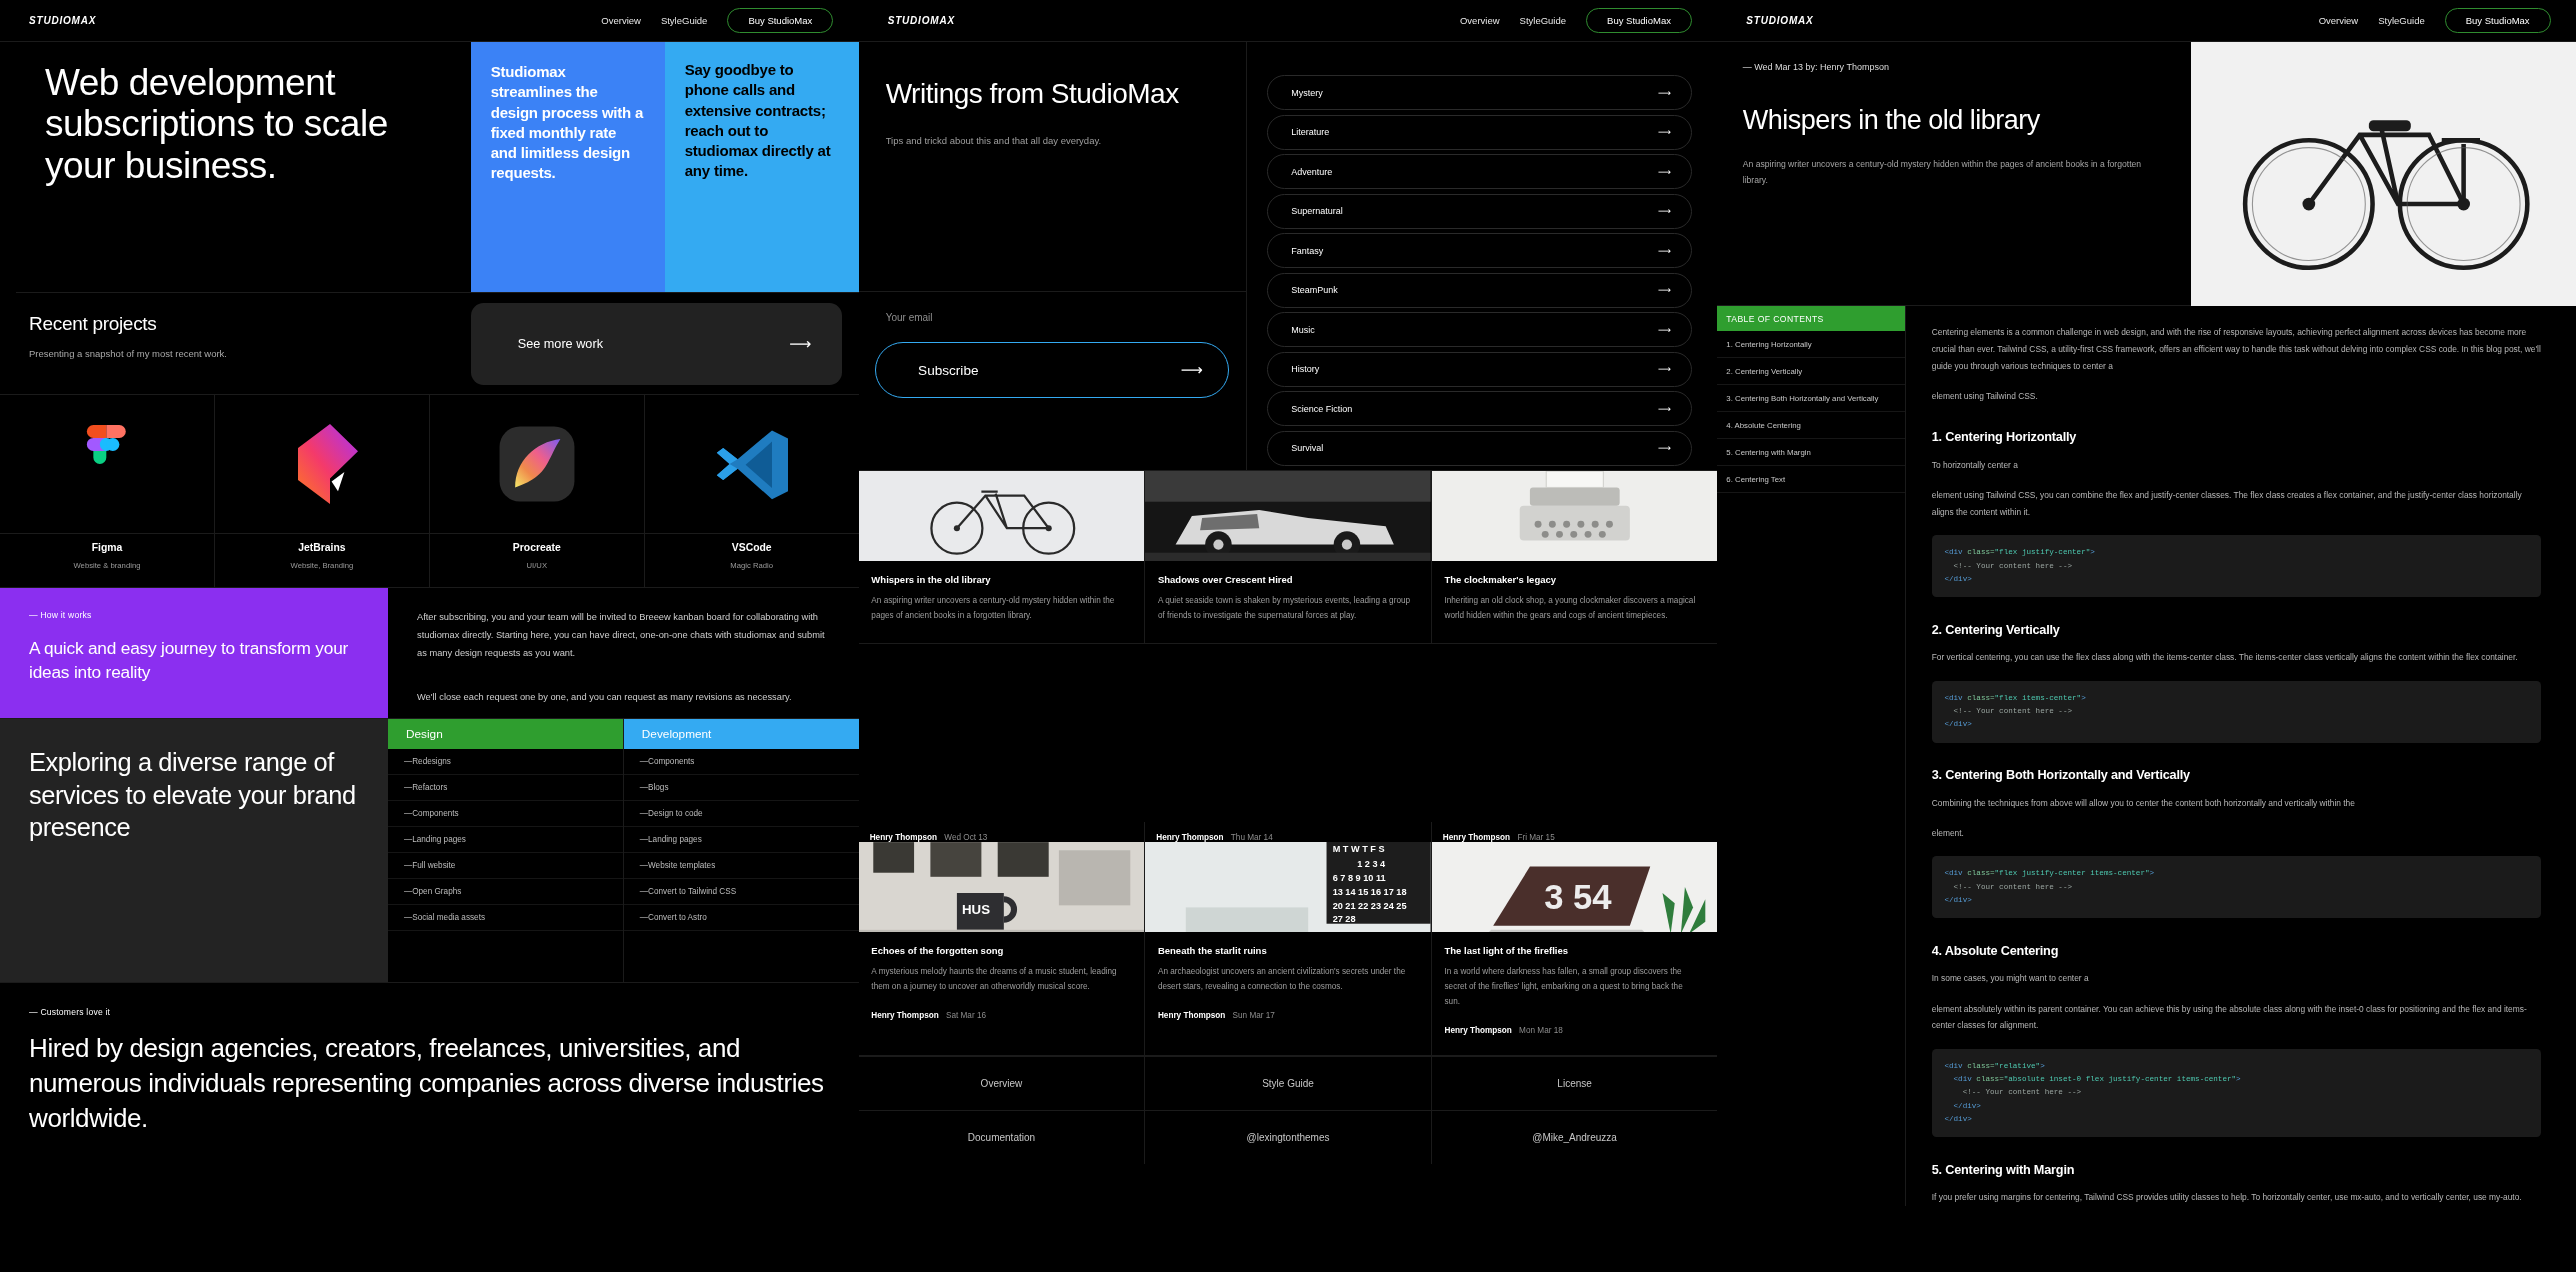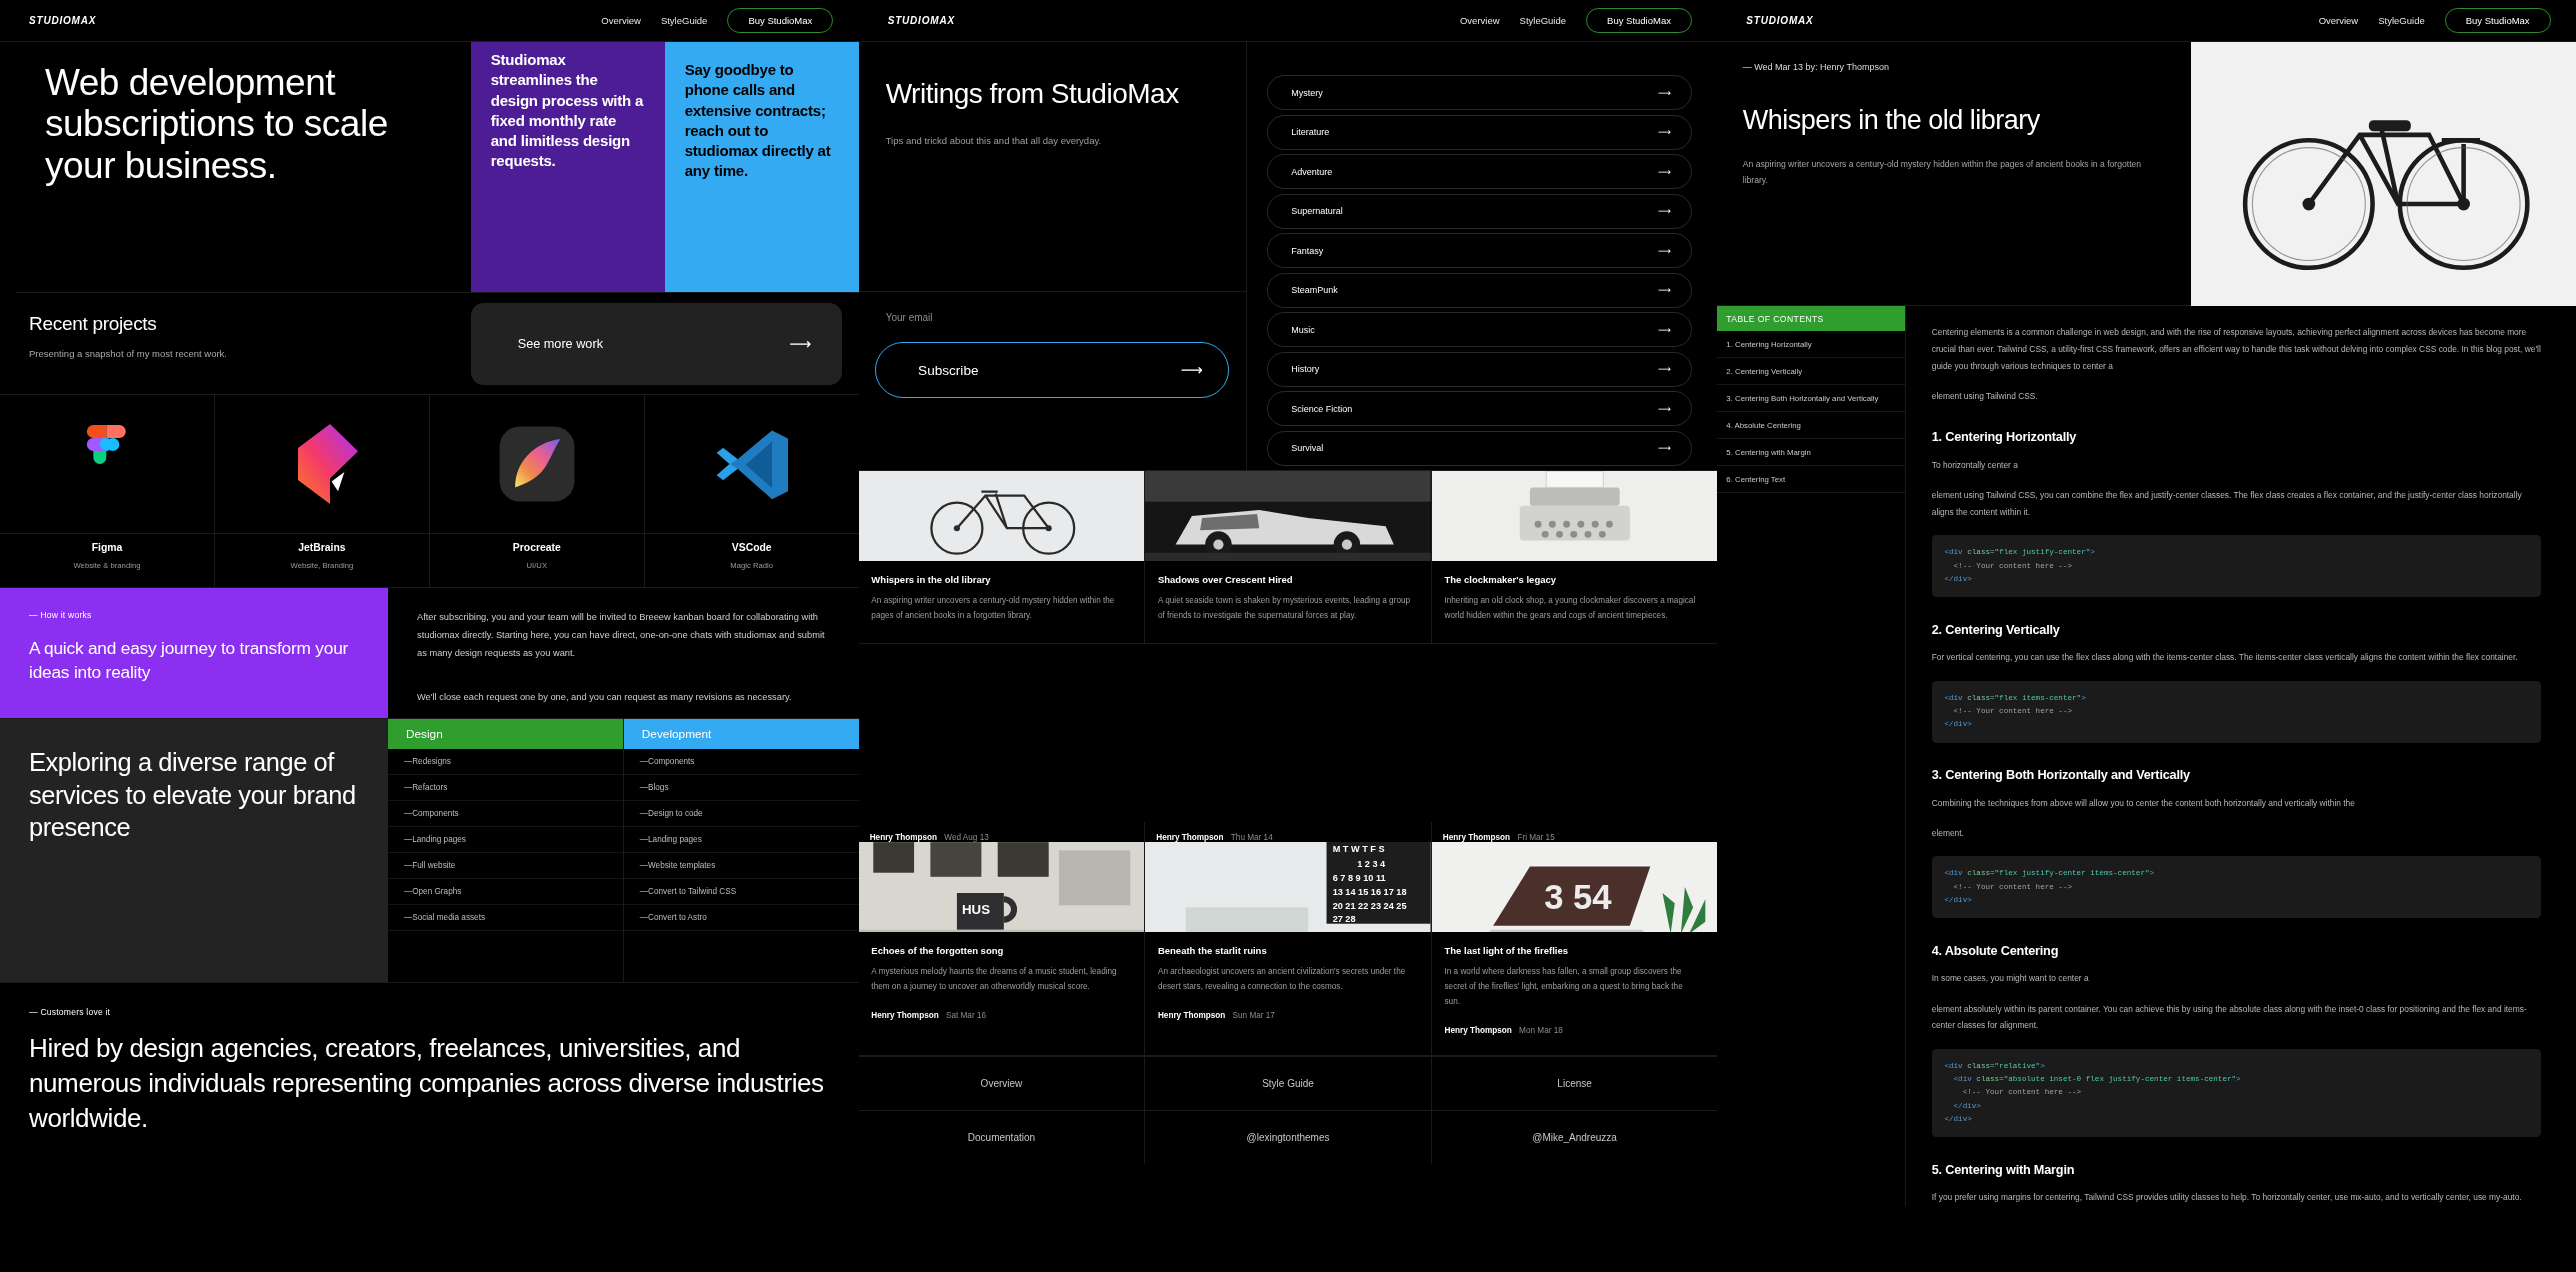--- a/index.html
+++ b/index.html
@@ -40,7 +40,7 @@
     font-size: 37px; line-height: 1.12; font-weight: 400; letter-spacing:-0.5px;
   }
   .hero-green {
-    width:194px; background:#4c1d95; color:#fff; padding: 8px 20px;
+    width:194px; background:#3b82f6; color:#fff; padding: 20px 20px;
     font-size:15px; line-height:1.35; font-weight:700; letter-spacing:-0.2px;
   }
   .hero-blue {

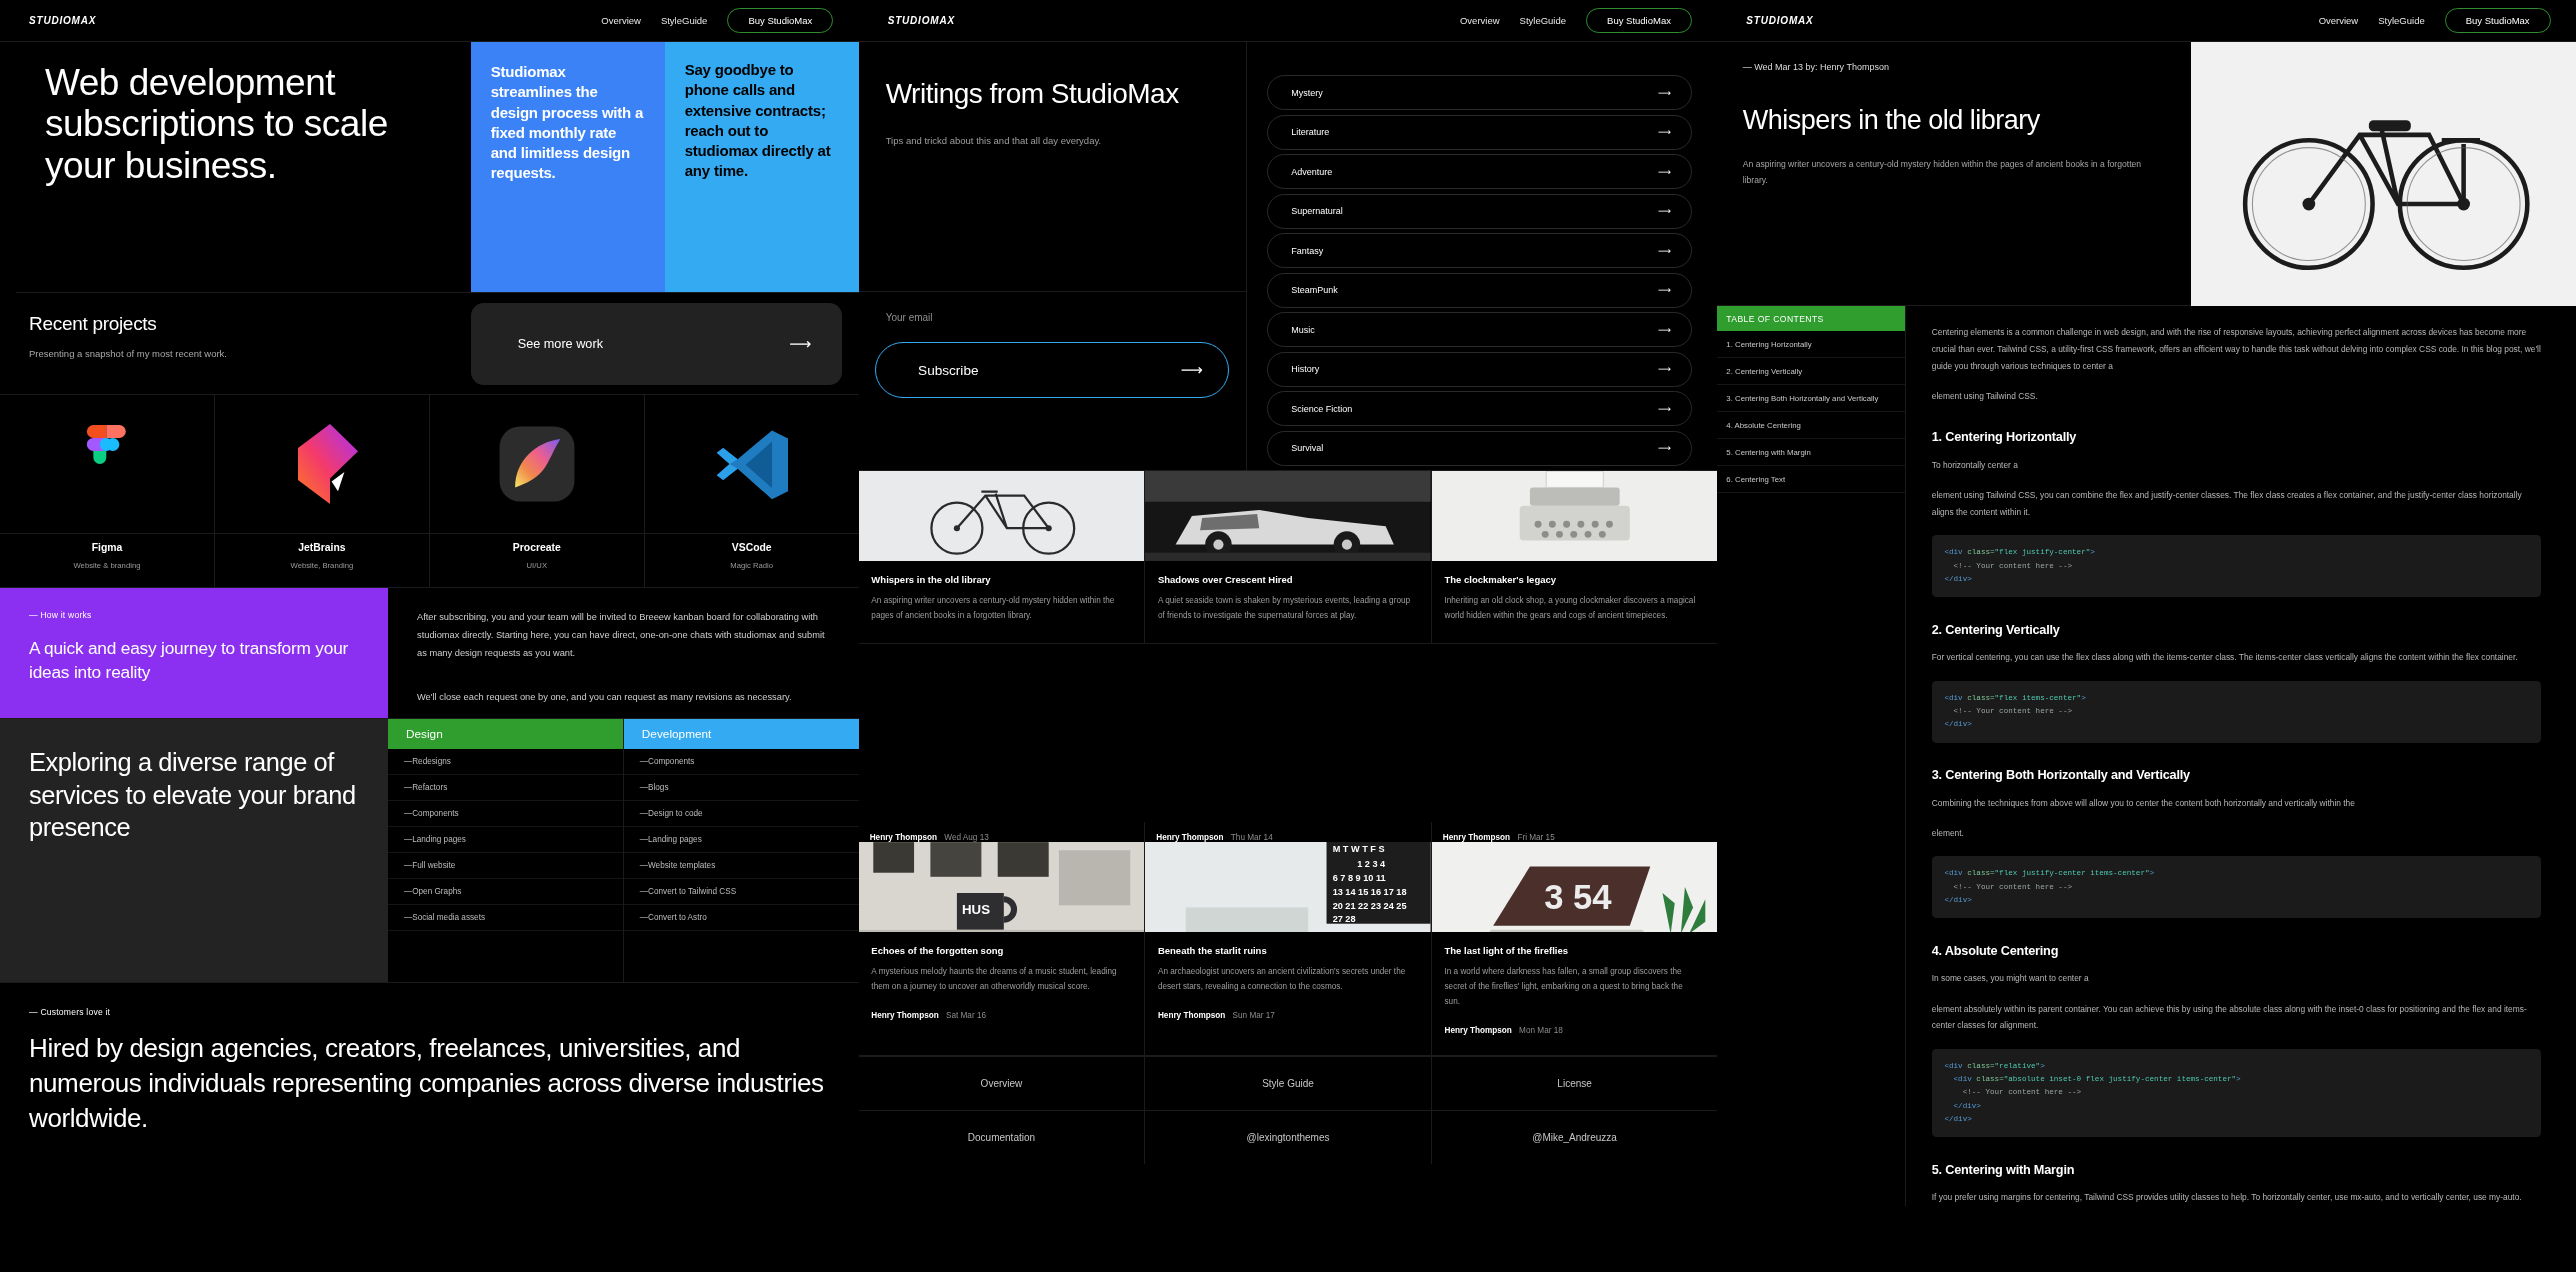--- a/index.html
+++ b/index.html
@@ -449,7 +449,7 @@
 
     <div class="byline-row">
       <div class="byline">
-        <b>Henry Thompson</b><span>Wed Aug 13</span>
+        <b>Henry Thompson</b><span>Wed Oct 13</span>
       </div>
       <div class="byline">
         <b>Henry Thompson</b><span>Thu Mar 14</span>

